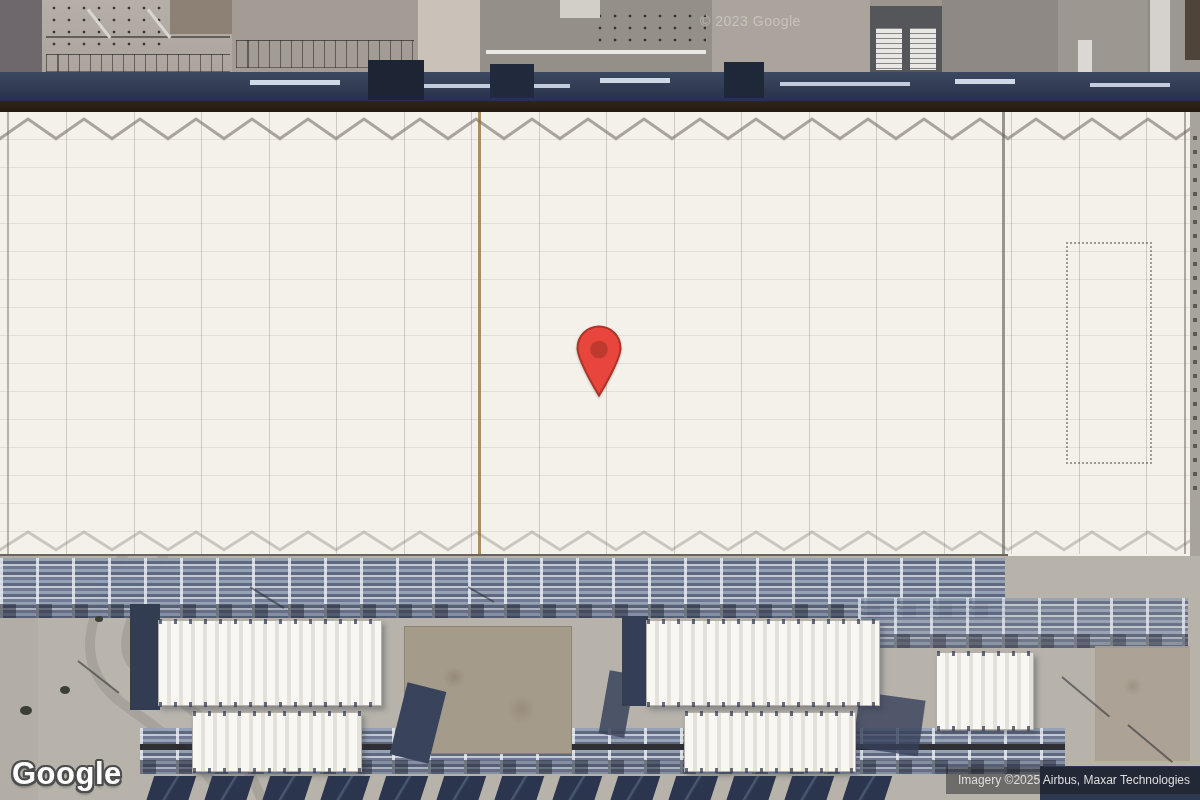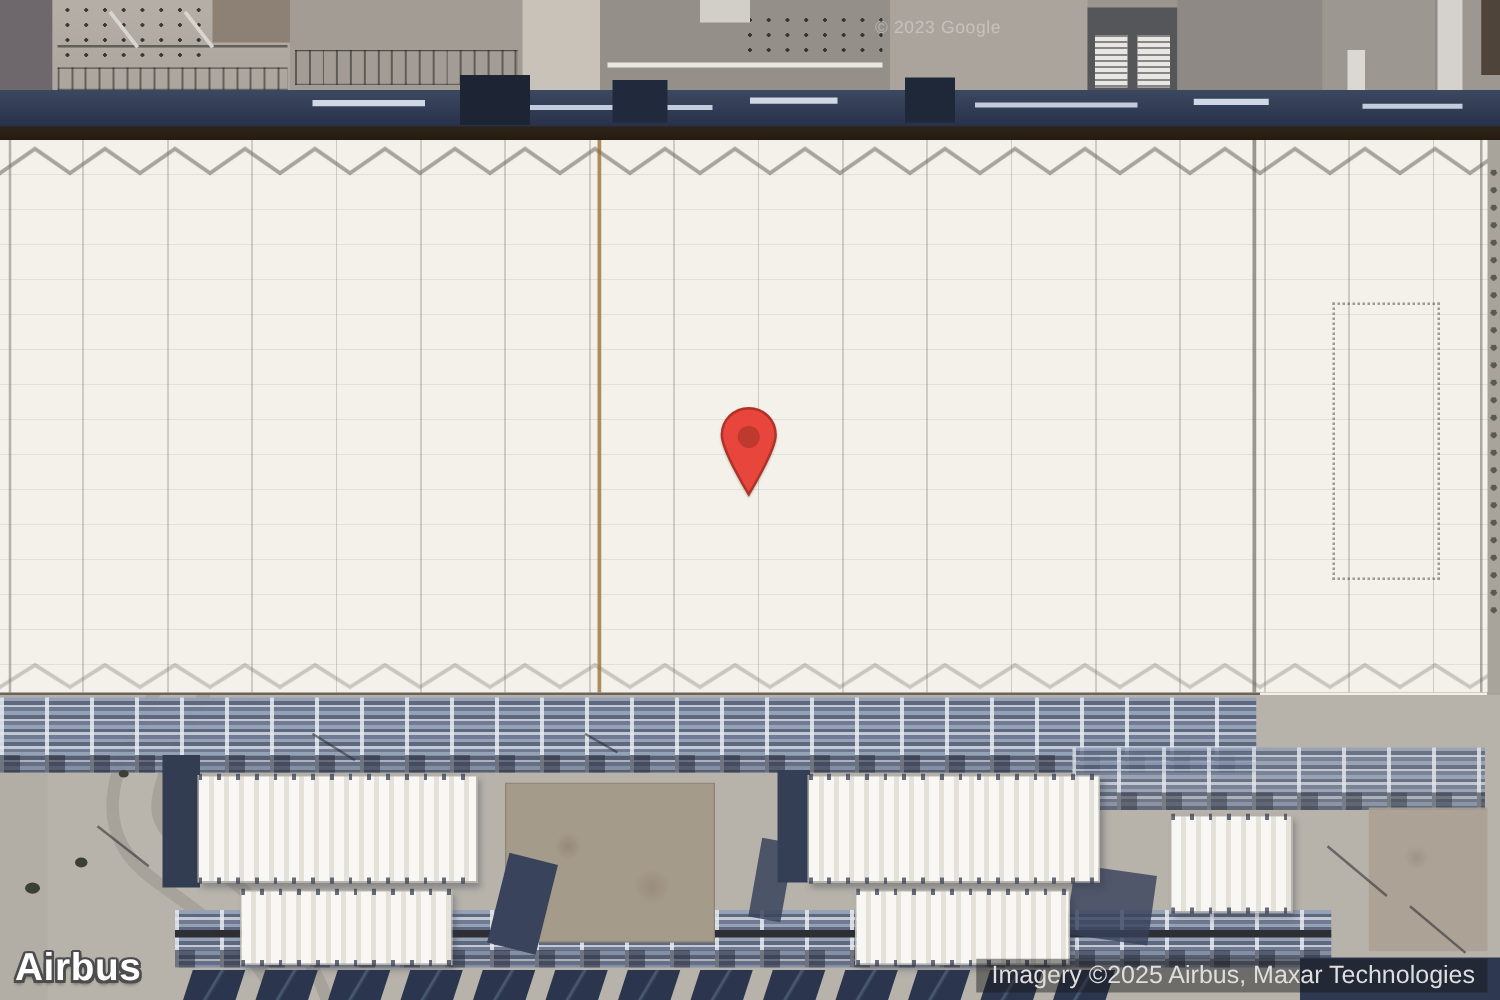--- a/index.html
+++ b/index.html
@@ -232,7 +232,7 @@
 
   <div id="watermark">© 2023 Google</div>
 
-  <div id="google-logo">Airbus</div>
+  <div id="google-logo">Google</div>
 
   <div id="attribution">
     <span>Imagery ©2025 Airbus, Maxar Technologies</span>

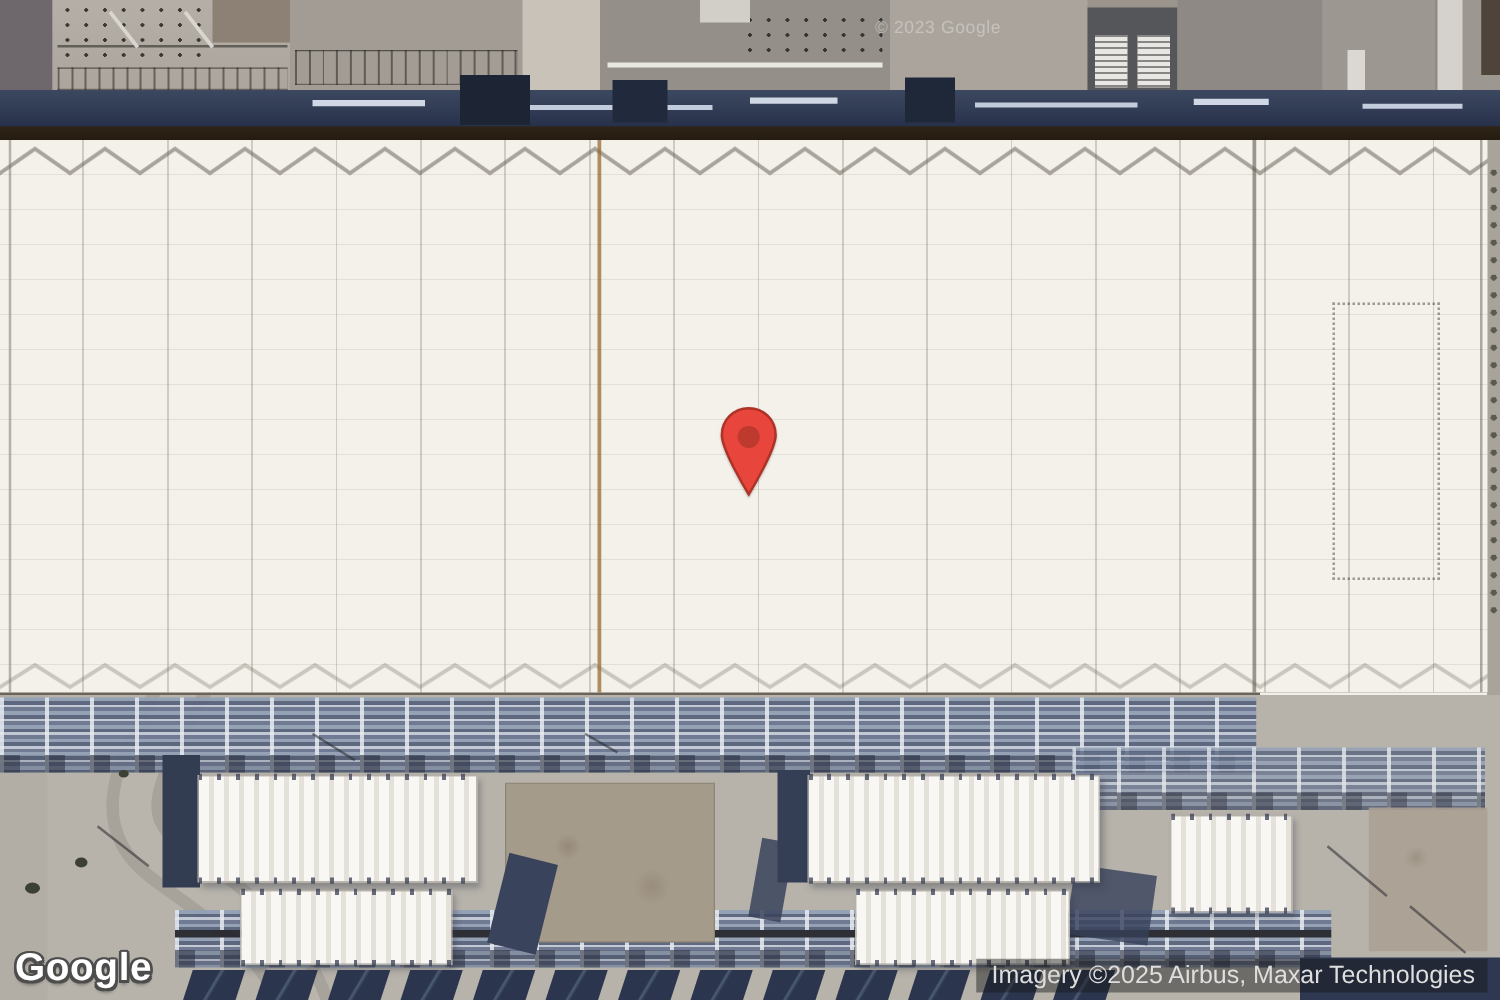--- a/index.html
+++ b/index.html
@@ -74,10 +74,10 @@
        0 3px 3px rgba(0,0,0,.45);
   }
   #attribution{
-    position:absolute;right:10px;bottom:6px;height:27px;line-height:27px;
+    position:absolute;right:0;bottom:6px;height:27px;line-height:27px;
     background:var(--attribution-bg,rgba(22,22,22,.45));
     color:var(--attribution-text,#dedede);
-    font-size:20px;padding:0 10px 0 12px;white-space:nowrap;
+    font-size:12px;padding:0 10px 0 12px;white-space:nowrap;
   }
 </style>
 </head>

